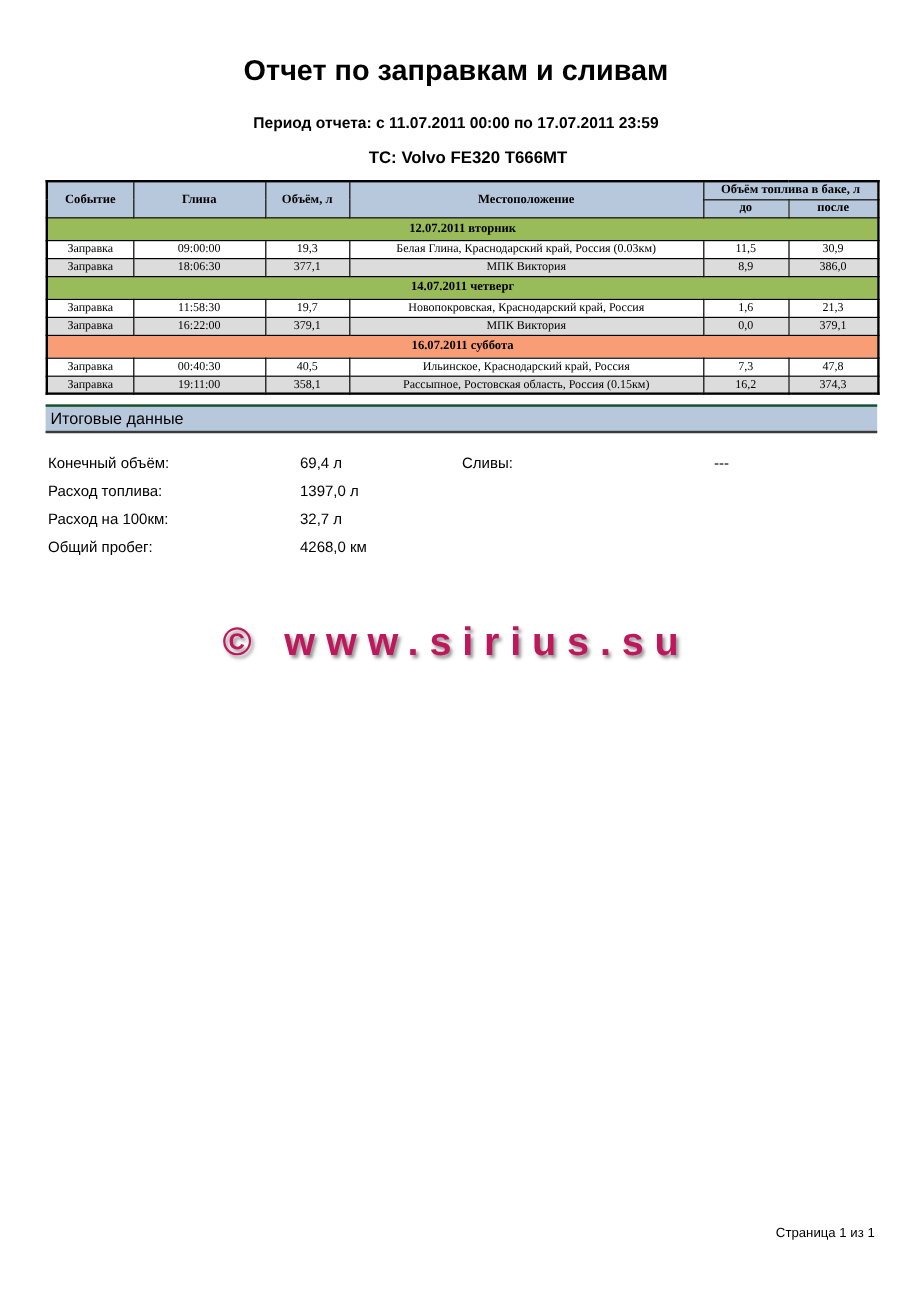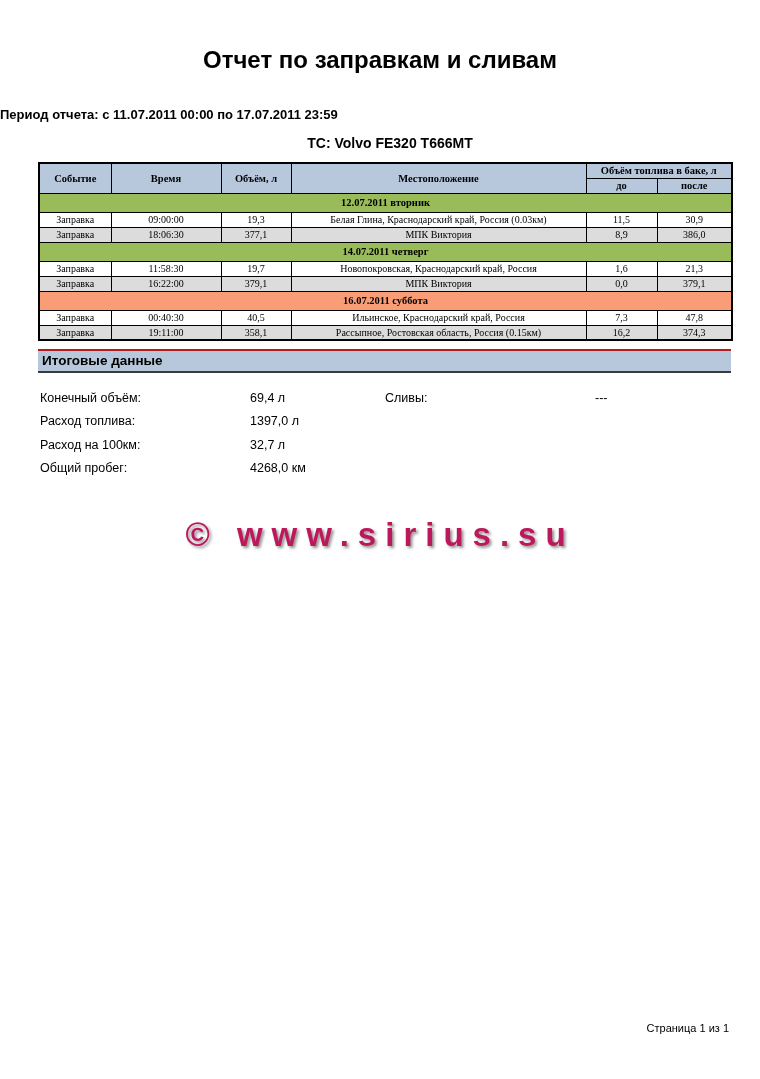--- a/index.html
+++ b/index.html
@@ -18,8 +18,8 @@
     font-weight: bold;
   }
   .report-period {
-    margin-top: 33px;
-    text-align: left;
+    margin-top: 21px;
+    text-align: center;
     font-size: 13px;
     font-weight: bold;
   }

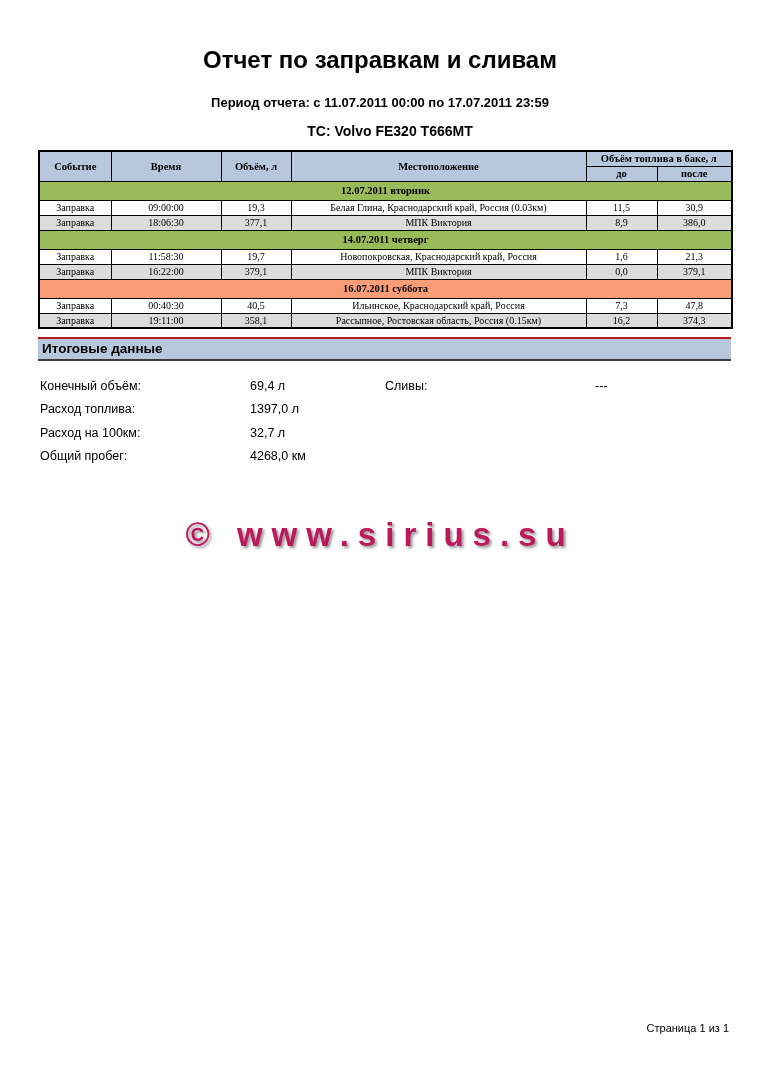--- a/index.html
+++ b/index.html
@@ -122,7 +122,7 @@
   <thead>
     <tr>
       <th rowspan="2">Событие</th>
-      <th rowspan="2">Время</th>
+      <th rowspan="2">Глина</th>
       <th rowspan="2">Объём, л</th>
       <th rowspan="2">Местоположение</th>
       <th colspan="2">Объём топлива в баке, л</th>

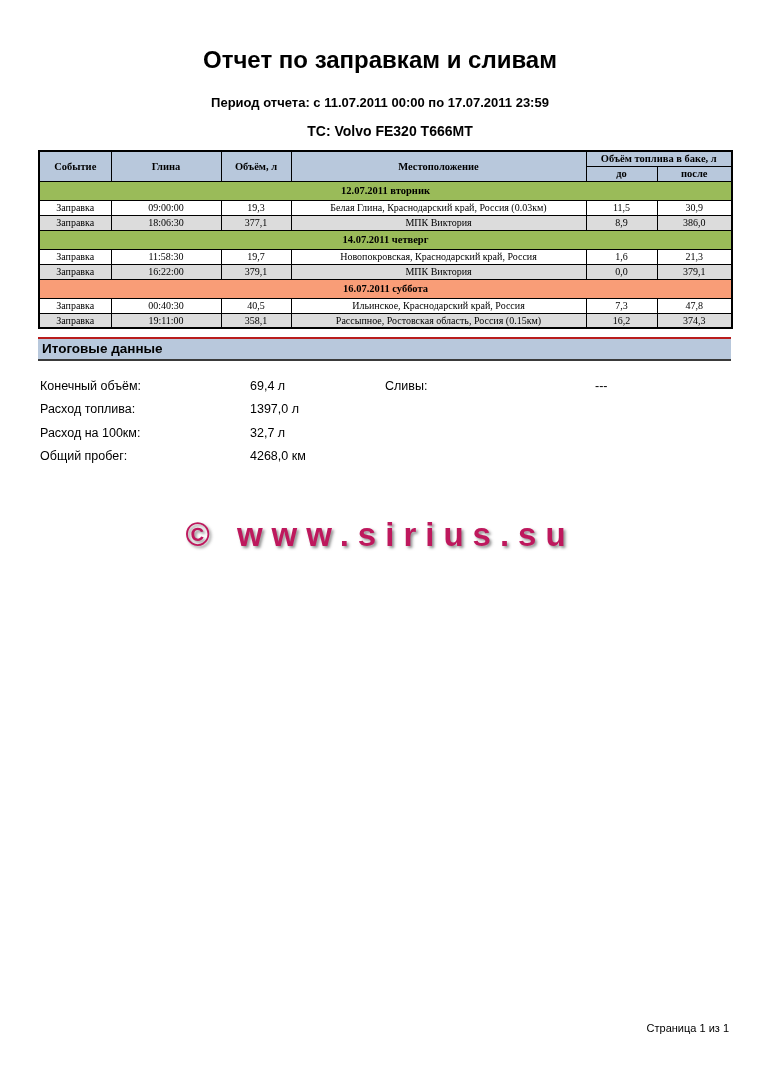--- a/index.html
+++ b/index.html
@@ -67,9 +67,9 @@
     width: 693px;
     margin: 8px 0 0 38px;
     background: #b8c8dc;
-    border-top: 2px solid #b91c1c;
+    border-top: 2px solid #14532d;
     border-bottom: 2px solid #3a3a3a;
-    font-weight: bold;
+    font-weight: normal;
     font-size: 13.5px;
     padding: 2px 4px 3px 4px;
   }

